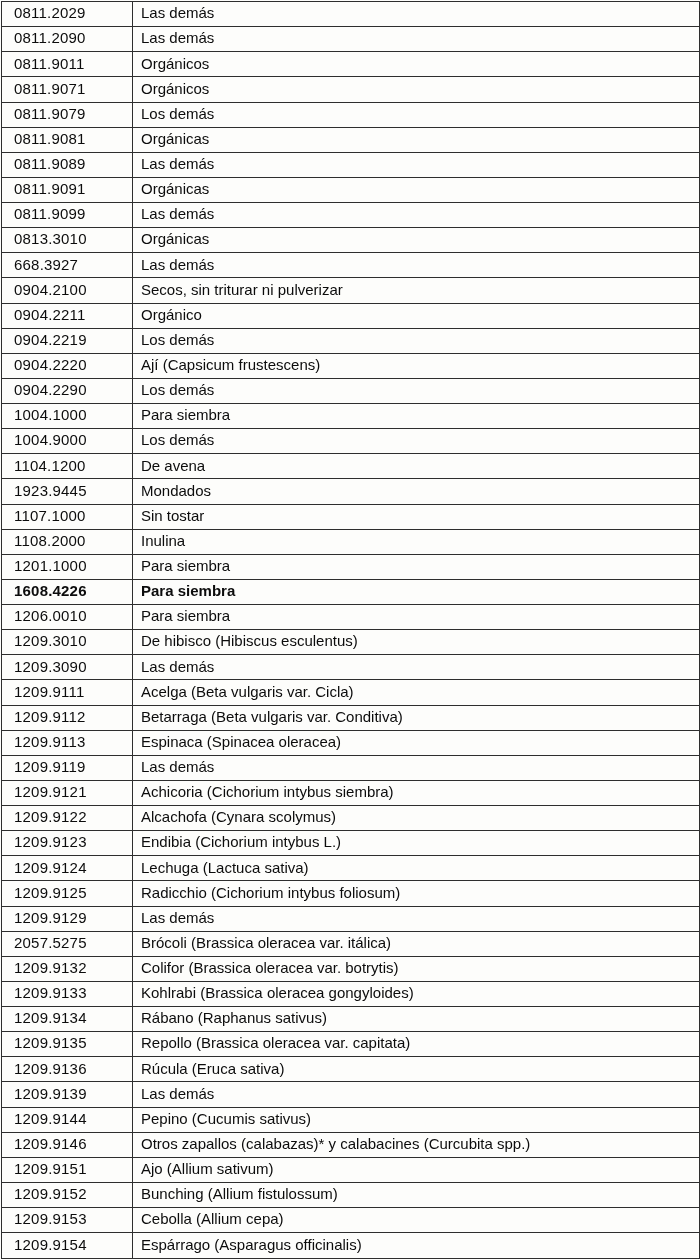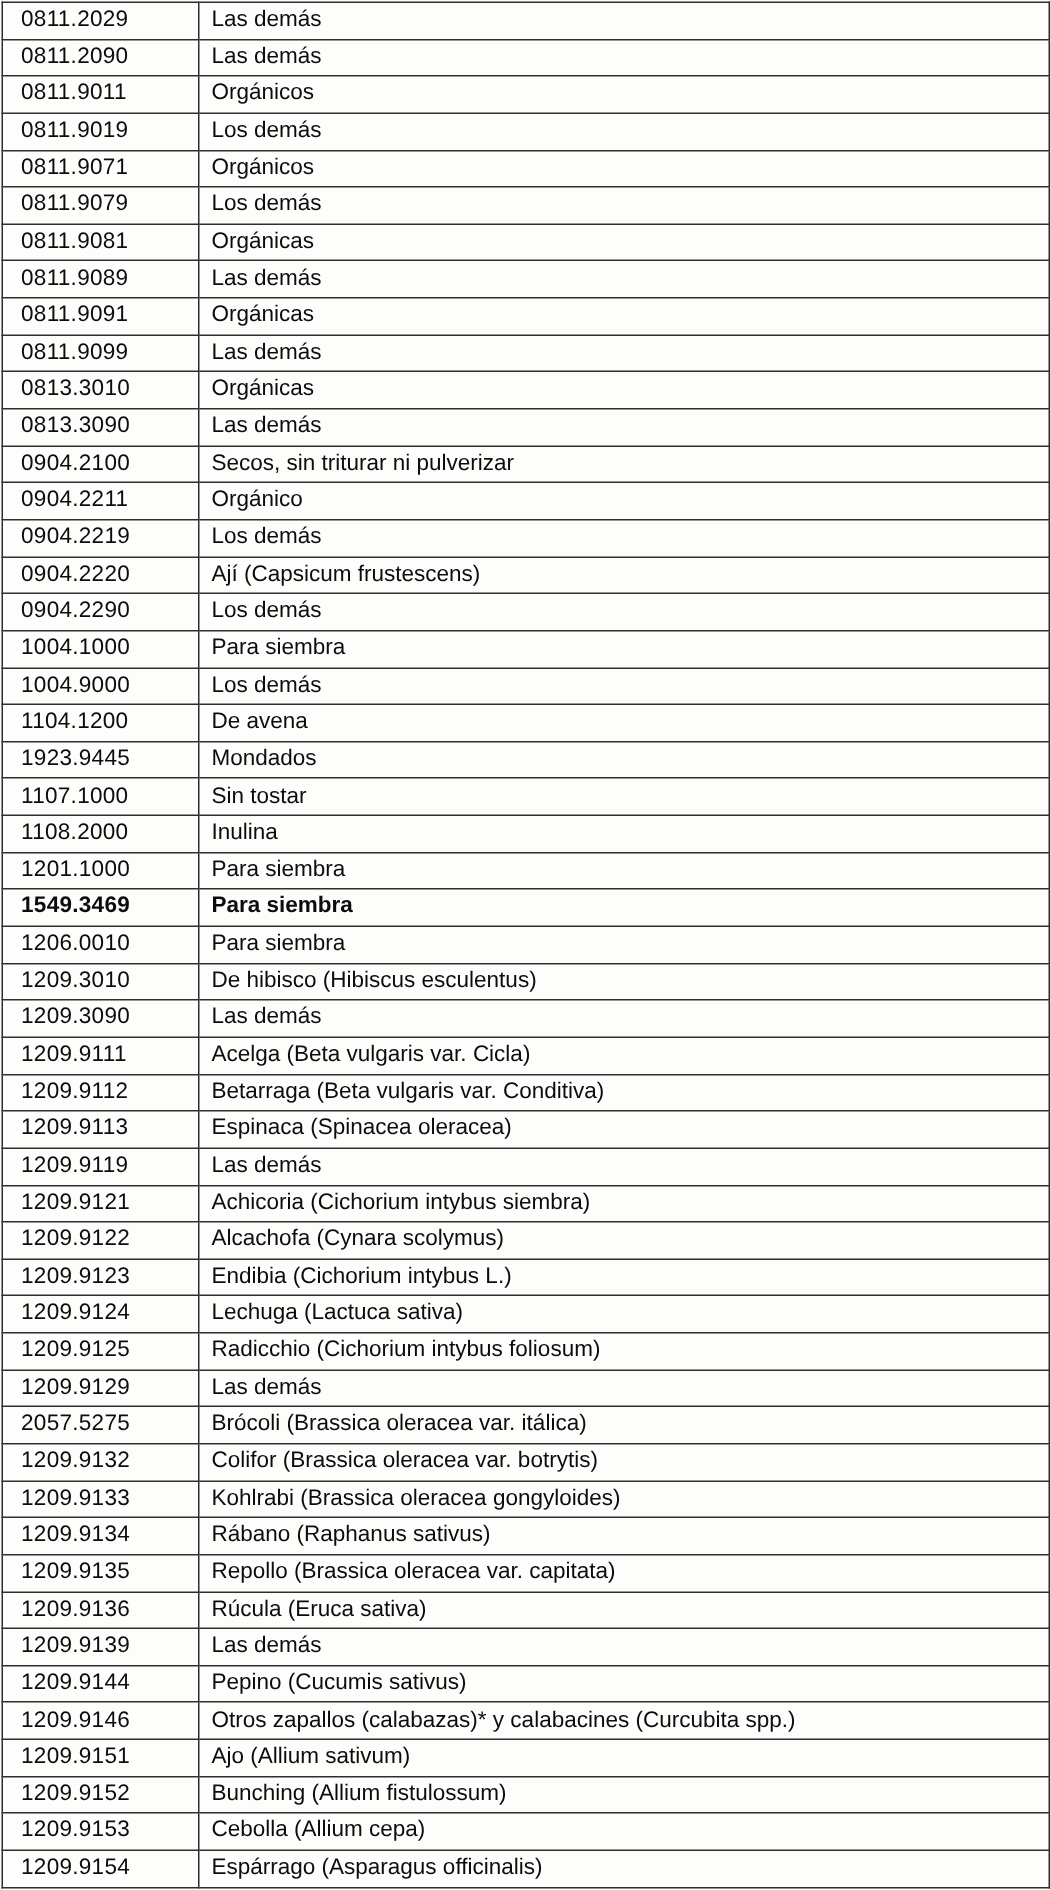--- a/index.html
+++ b/index.html
@@ -58,10 +58,6 @@
         <td class="desc">Orgánicos</td>
       </tr>
       <tr>
-        <td class="code">0811.9019</td>
-        <td class="desc">Los demás</td>
-      </tr>
-      <tr>
         <td class="code">0811.9071</td>
         <td class="desc">Orgánicos</td>
       </tr>

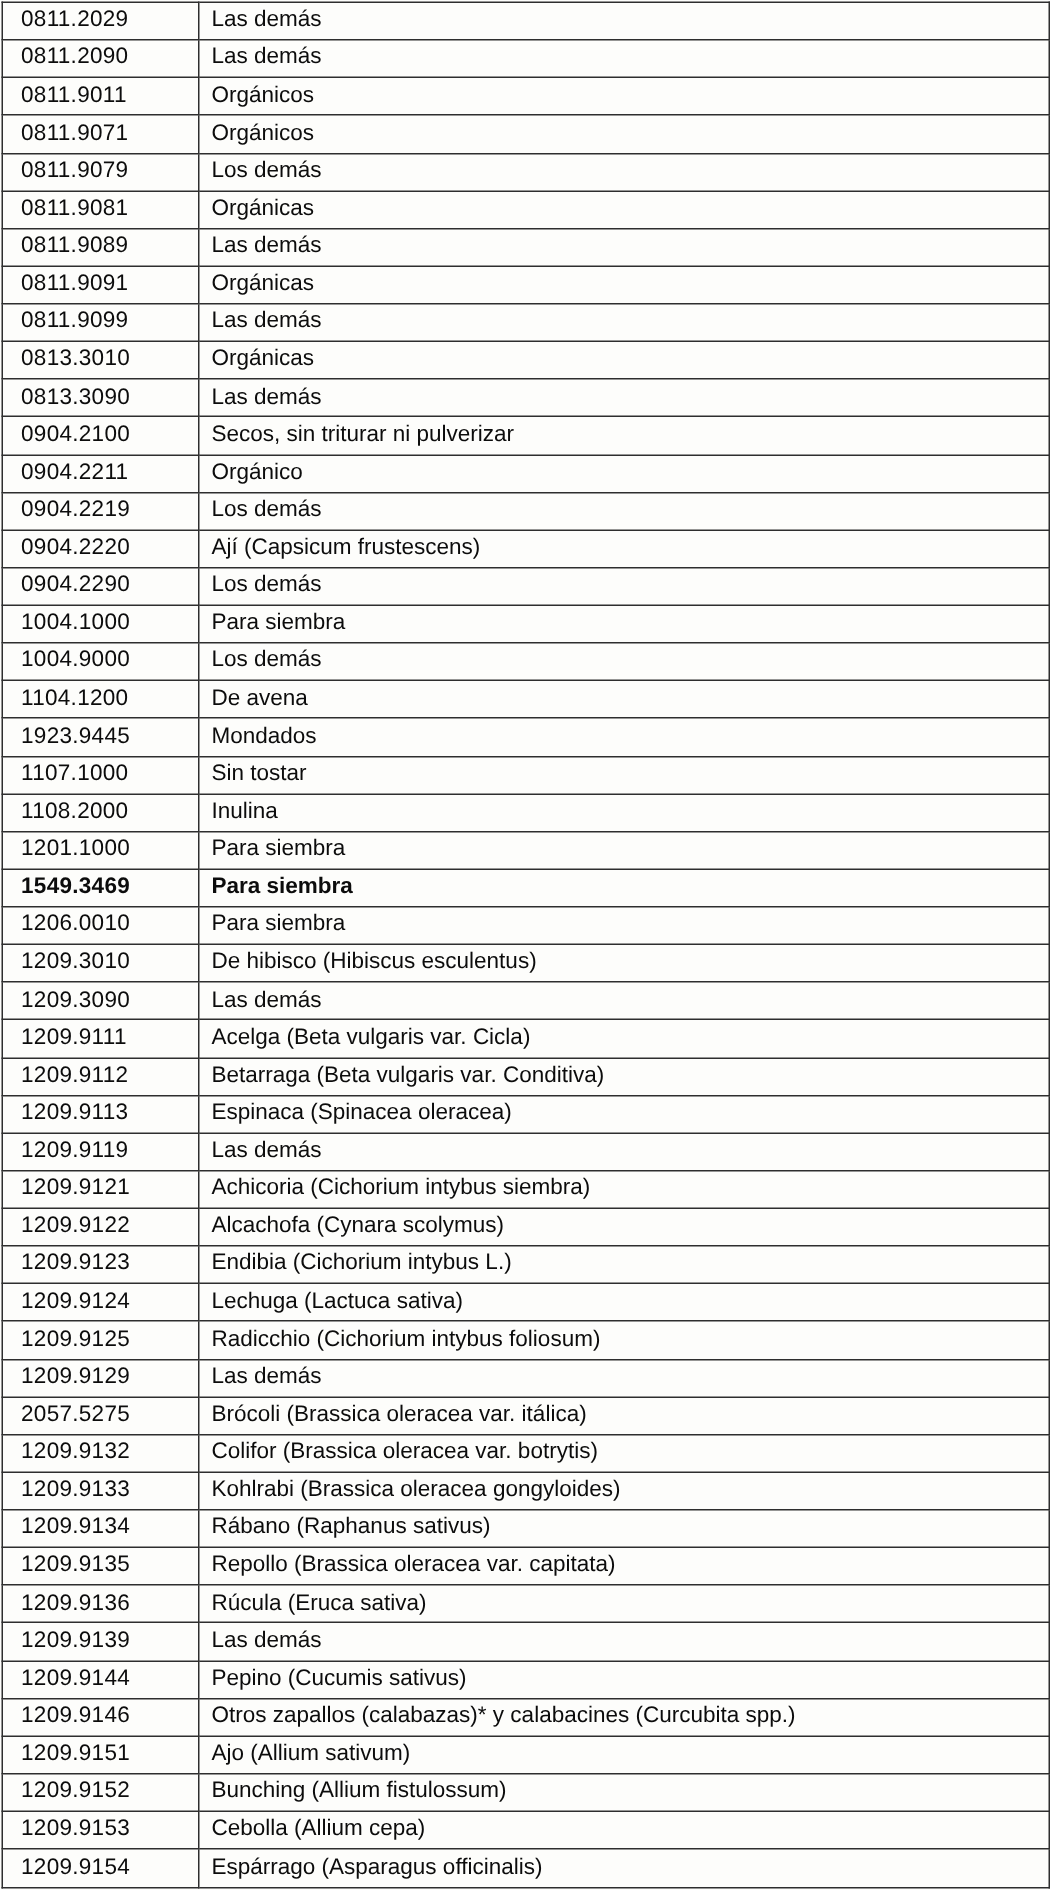--- a/index.html
+++ b/index.html
@@ -86,7 +86,7 @@
         <td class="desc">Orgánicas</td>
       </tr>
       <tr>
-        <td class="code">0813.3090</td>
+        <td class="code">668.3927</td>
         <td class="desc">Las demás</td>
       </tr>
       <tr>

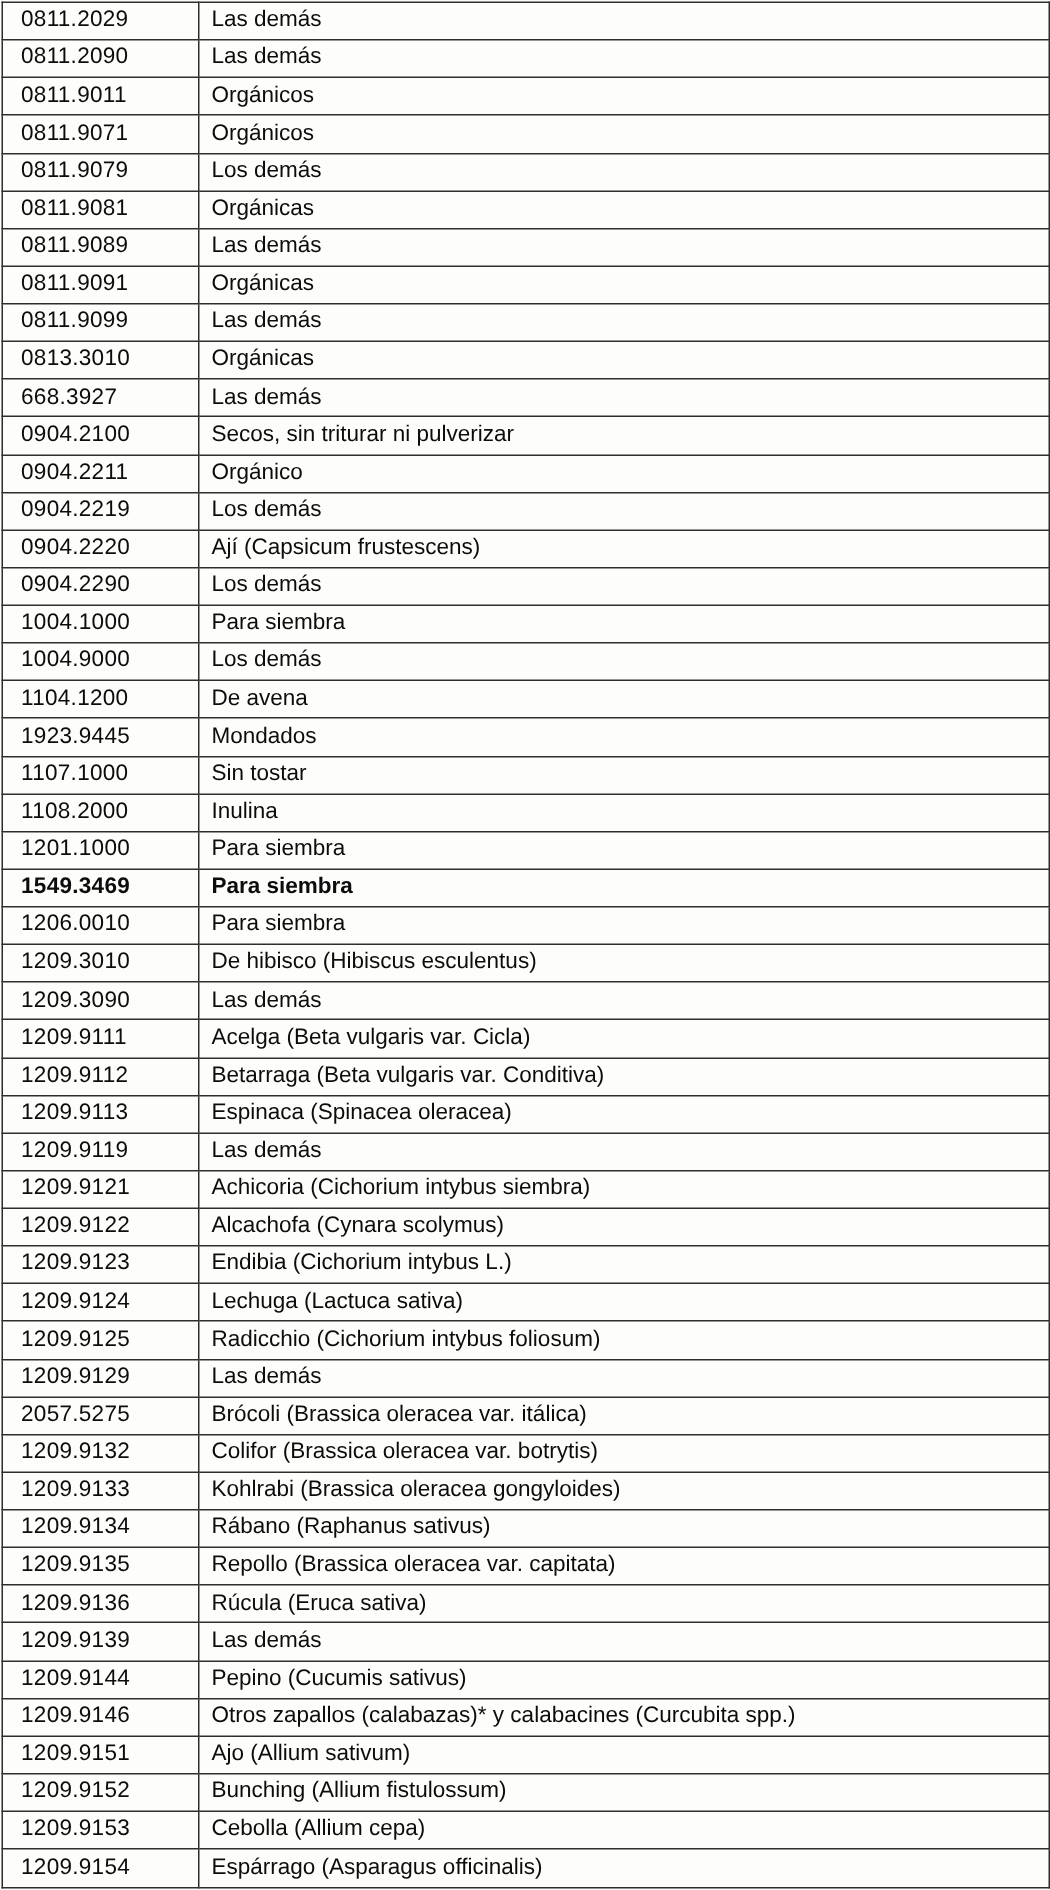--- a/index.html
+++ b/index.html
@@ -138,7 +138,7 @@
         <td class="desc">Para siembra</td>
       </tr>
       <tr class="bold">
-        <td class="code">1549.3469</td>
+        <td class="code">1608.4226</td>
         <td class="desc">Para siembra</td>
       </tr>
       <tr>

